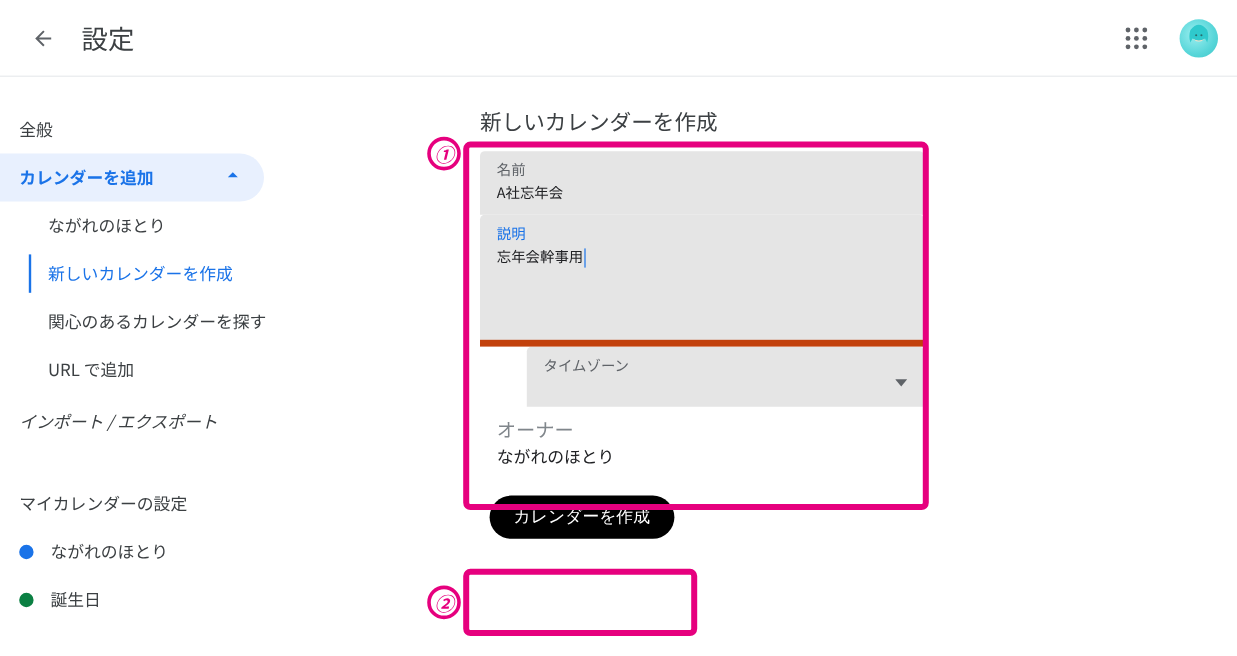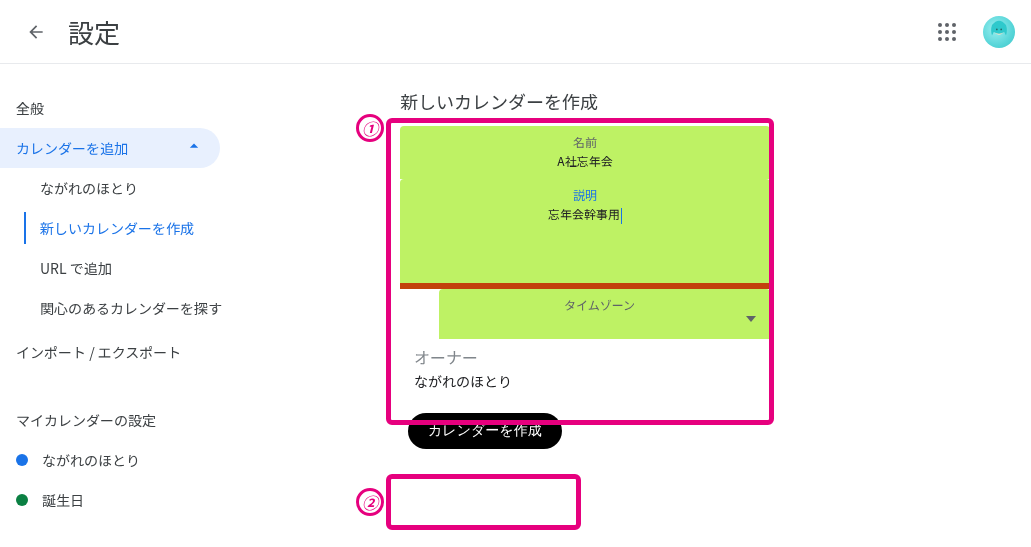--- a/index.html
+++ b/index.html
@@ -10,7 +10,7 @@
   }
   .back-btn { width:40px; height:40px; display:flex; align-items:center; justify-content:center; border-radius:50%; cursor:pointer; }
   .back-btn svg { width:20px; height:20px; fill:#5f6368; }
-  .page-title { font-size:26px; font-weight:400; color:#3c4043; margin-left:12px;text-align:right; }
+  .page-title { font-size:22px; font-weight:400; color:#3c4043; margin-left:12px;text-align:right; }
   .header-right { margin-left:auto; display:flex; align-items:center; gap:16px; }
   .apps-btn { width:40px; height:40px; display:flex; align-items:center; justify-content:center; border-radius:50%; cursor:pointer; }
   .apps-grid { display:grid; grid-template-columns:repeat(3,4px); grid-template-rows:repeat(3,4px); gap:3px; }

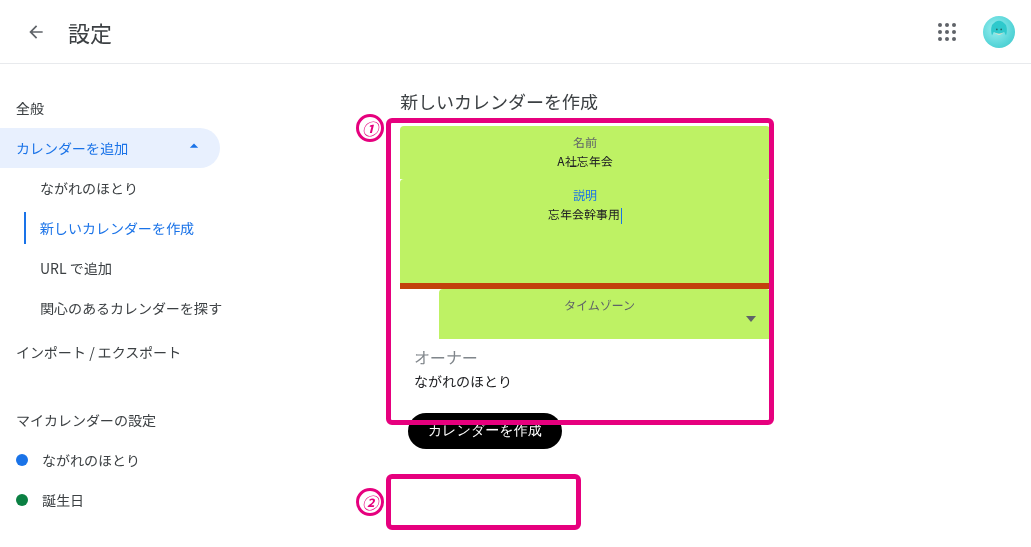--- a/index.html
+++ b/index.html
@@ -24,7 +24,7 @@
     display:flex; align-items:center; height:40px; padding:0 16px 0 16px;
     font-size:14px; color:#3c4043; cursor:pointer;
   }
-  .side-parent { background:#e8f0fe; color:#1a73e8; border-radius:0 20px 20px 0; max-width:220px; font-weight:400; position:relative; }
+  .side-parent { background:#e8f0fe; color:#1a73e8; border-radius:0 20px 20px 0; max-width:220px; font-weight:700; position:relative; }
   .side-parent .chev { margin-left:auto; }
   .chev svg { width:20px; height:20px; fill:#1a73e8; }
   .side-sub { padding-left:40px; position:relative; }

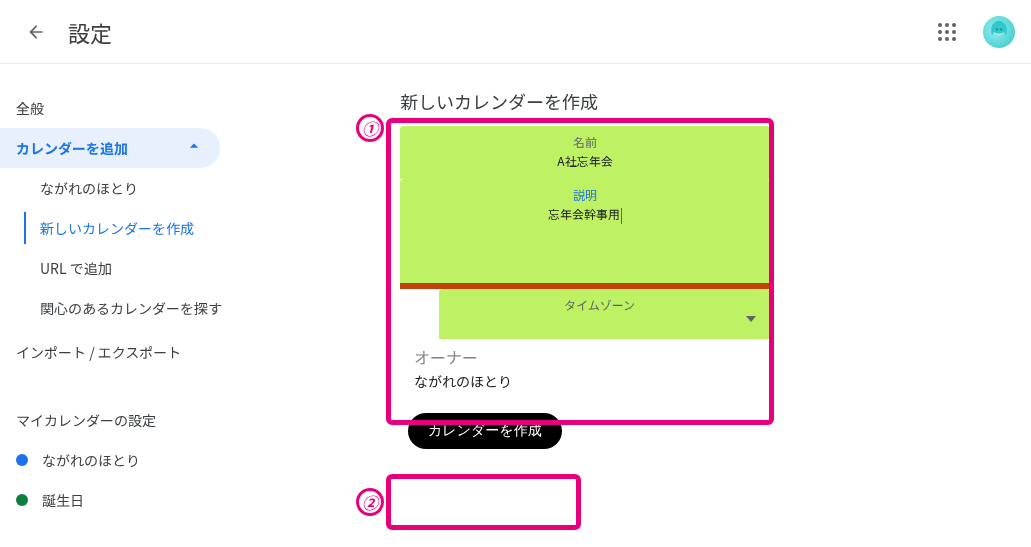--- a/index.html
+++ b/index.html
@@ -58,7 +58,7 @@
   .badge.b2 { top:424px; left:96px; }
 
   .field {
-    background:#bef264; border-radius:4px 4px 0 0; padding:8px 14px 10px 14px;text-align:center;
+    background:#e5e5e5; border-radius:4px 4px 0 0; padding:8px 14px 10px 14px;
   }
   .field + .field { margin-top:0; }
   .field-name { margin-top:0; }

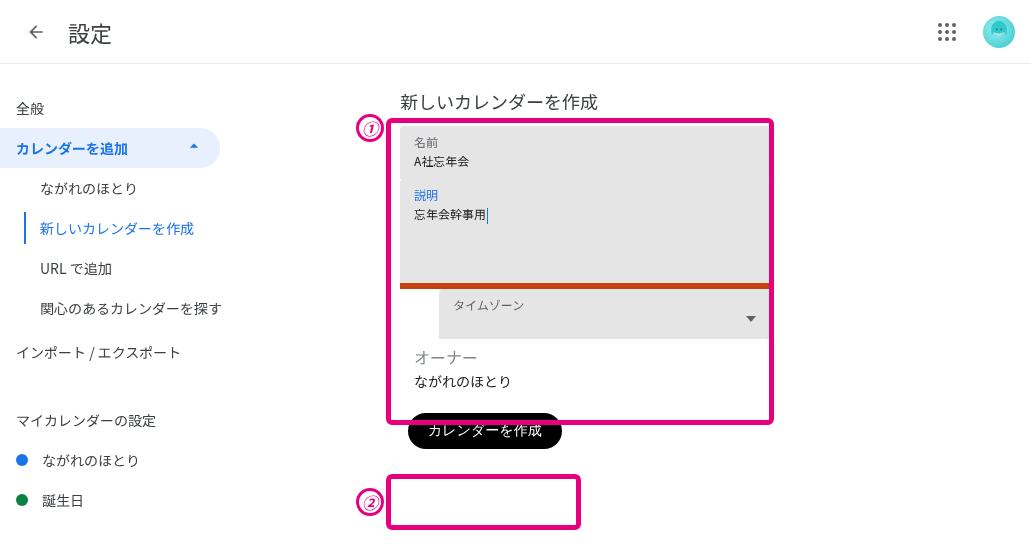--- a/index.html
+++ b/index.html
@@ -135,8 +135,8 @@
     </div>
     <div class="side-sub">ながれのほとり</div>
     <div class="side-sub active">新しいカレンダーを作成</div>
+    <div class="side-sub">関心のあるカレンダーを探す</div>
     <div class="side-sub">URL で追加</div>
-    <div class="side-sub">関心のあるカレンダーを探す</div>
     <div class="side-import">インポート / エクスポート</div>
     <div class="side-section-title">マイカレンダーの設定</div>
     <div class="cal-row">

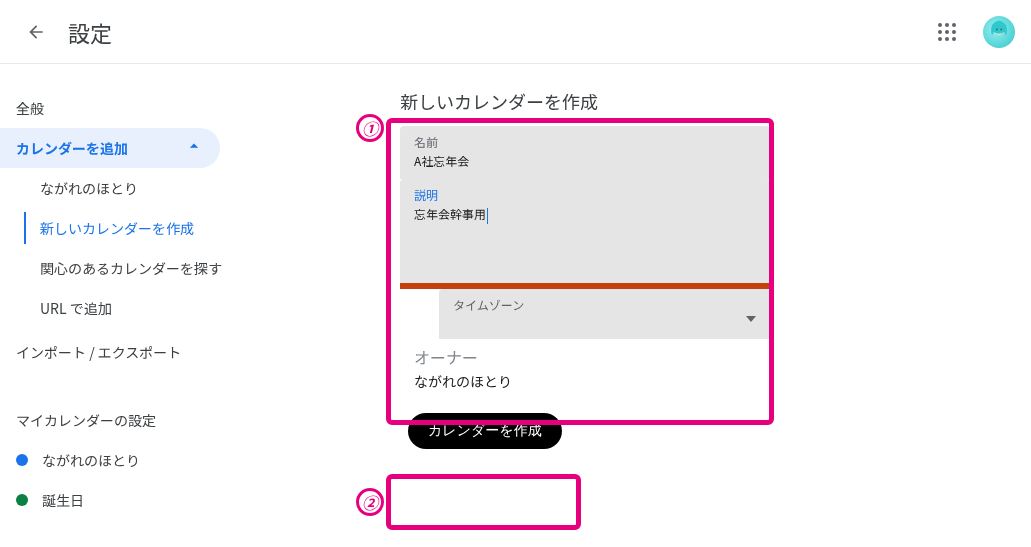--- a/index.html
+++ b/index.html
@@ -33,7 +33,7 @@
   }
   .side-sub.active { color:#1a73e8; }
   .side-sub.active::before { background:#1a73e8; }
-  .side-import { margin-top:4px; }
+  .side-import { margin-top:4px;font-style:italic; }
   .side-section-title { margin-top:28px; cursor:default; }
   .cal-row { display:flex; align-items:center; height:40px; padding-left:16px; font-size:14px; color:#3c4043; cursor:pointer; }
   .cal-dot { width:12px; height:12px; border-radius:50%; margin-right:14px; }

